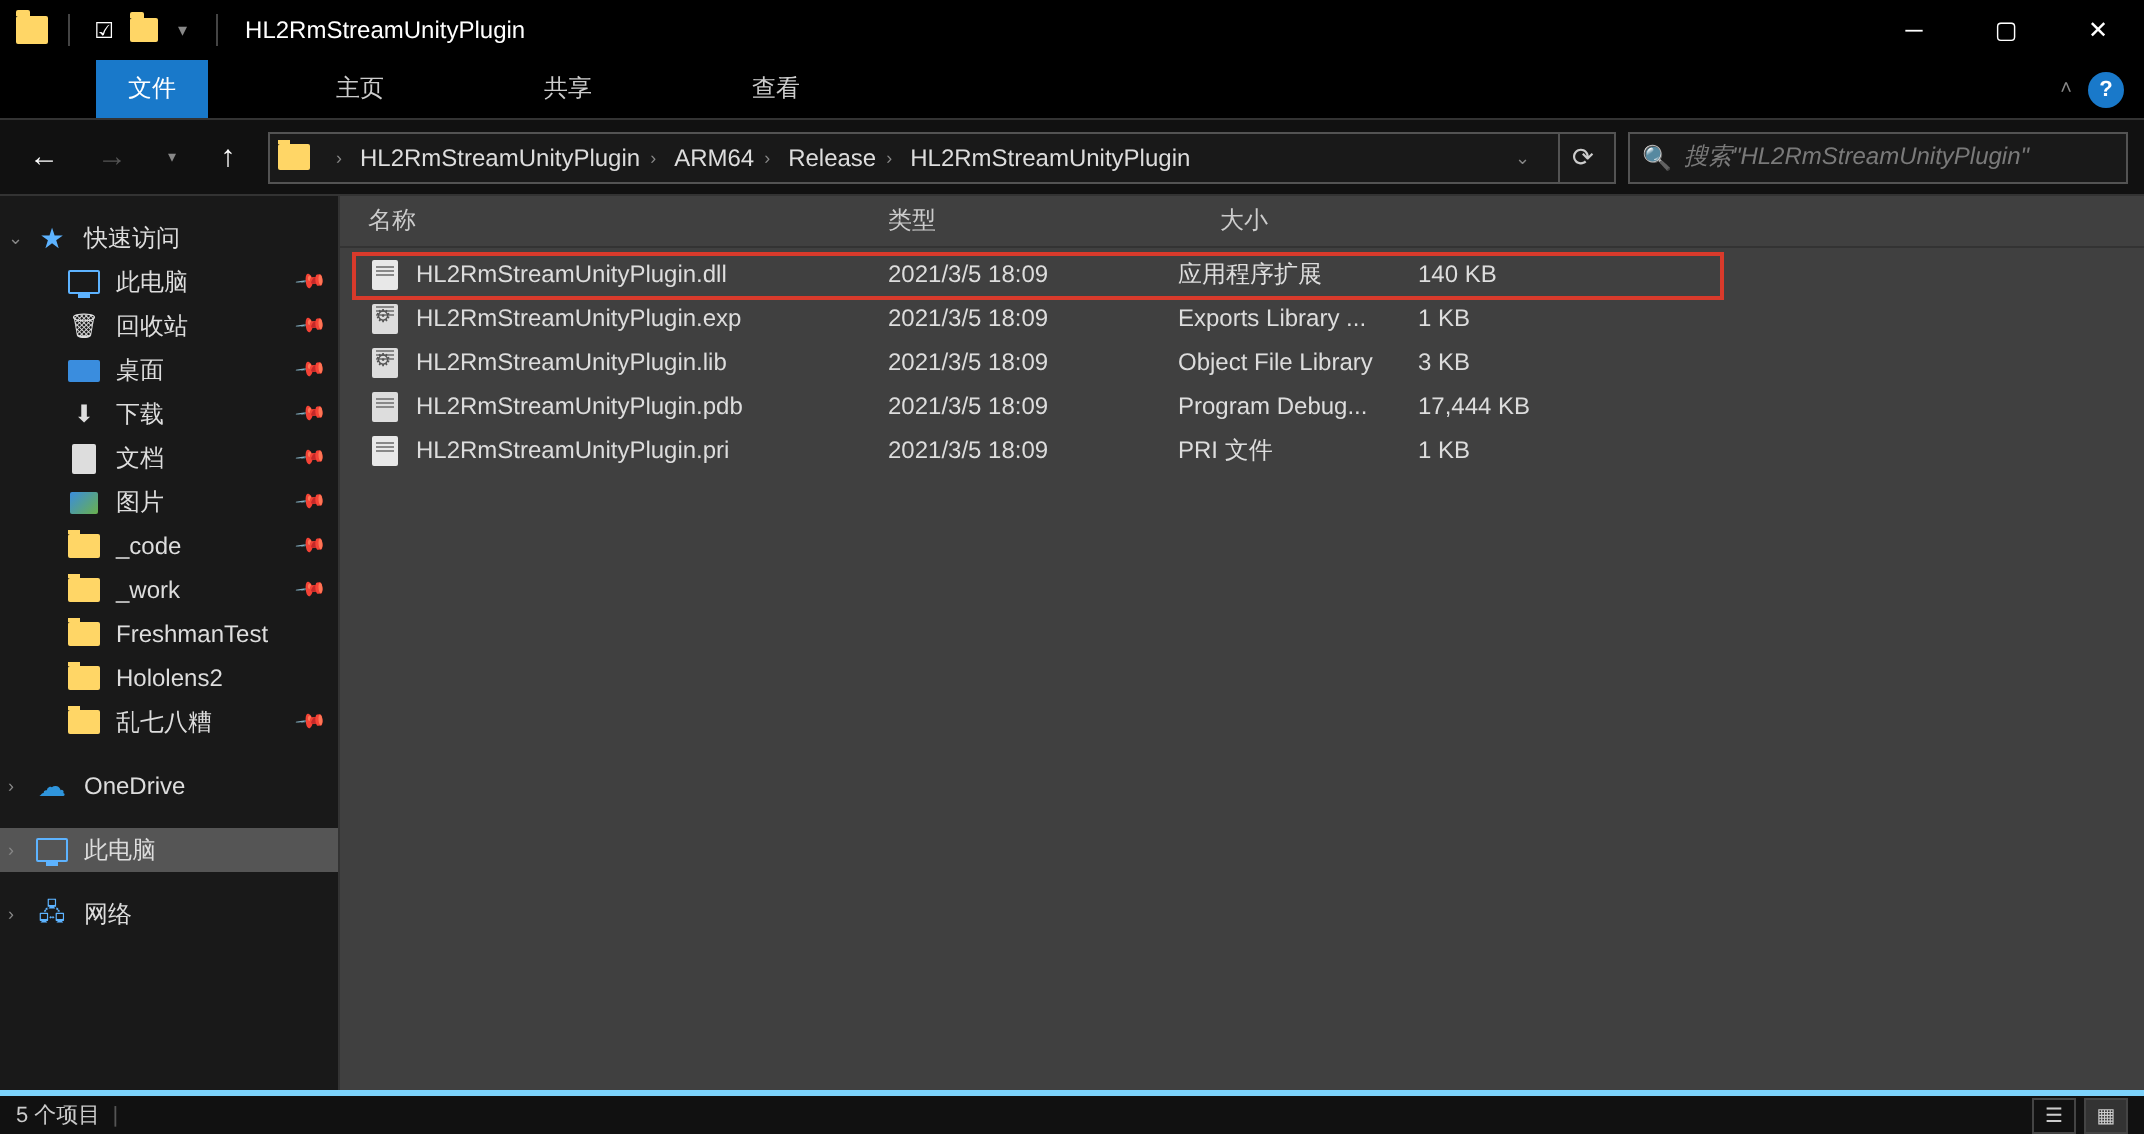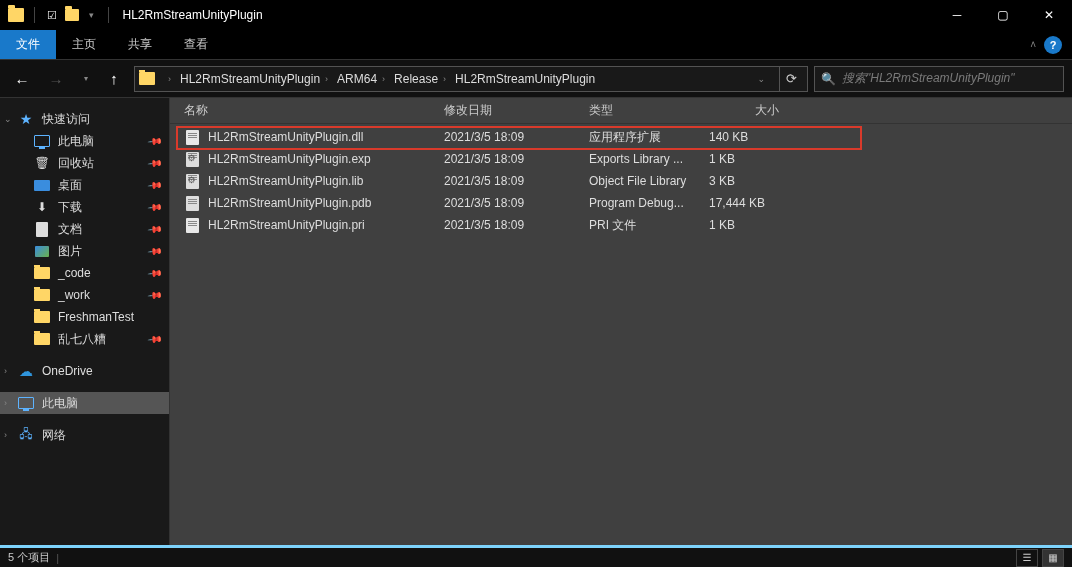--- a/index.html
+++ b/index.html
@@ -19,7 +19,7 @@
 
 
 .ribbon { height: 30px; background: #000; display: flex; align-items: stretch; border-bottom: 1px solid #333; }
-.ribbon .tab { padding: 0 16px; display: flex; align-items: center; font-size: 12px; color: #ccc; cursor: pointer; }
+.ribbon .tab { padding: 0 16px; display: flex; align-items: center; font-size: 12px; color: #ccc; cursor: pointer; margin-left: 48px; }
 .ribbon .tab.active { background: #1979ca; color: #fff; }
 .ribbon .help-area { margin-left: auto; display: flex; align-items: center; padding-right: 10px; gap: 8px; }
 .ribbon .help-area .chev { color: #888; font-size: 10px; }

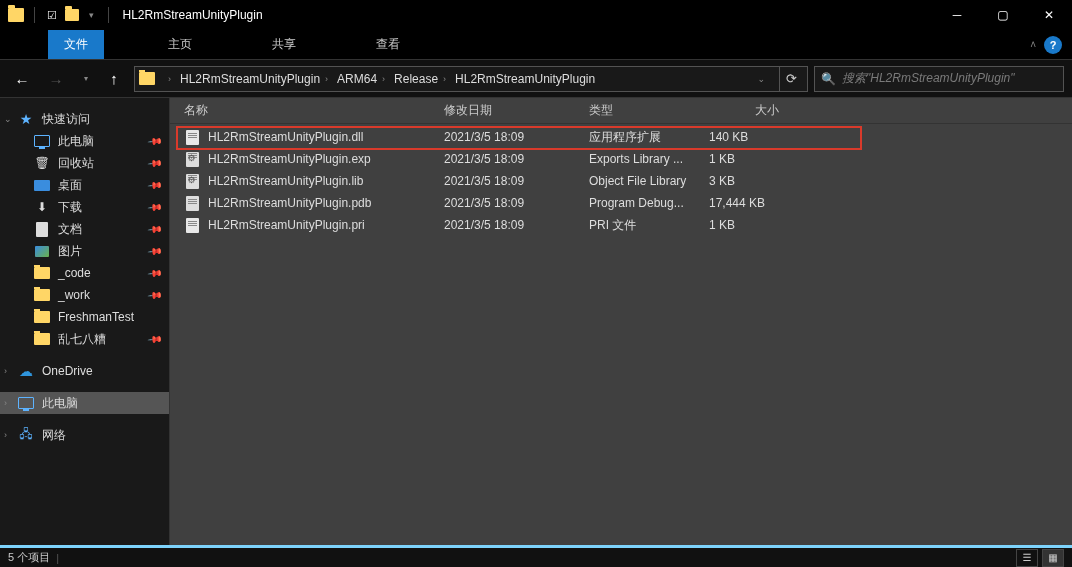--- a/index.html
+++ b/index.html
@@ -277,7 +277,6 @@
   <div class="filelist">
     <div class="columns">
       <div class="col col-name">名称</div>
-      <div class="col col-date">修改日期</div>
       <div class="col col-type">类型</div>
       <div class="col col-size">大小</div>
     </div>

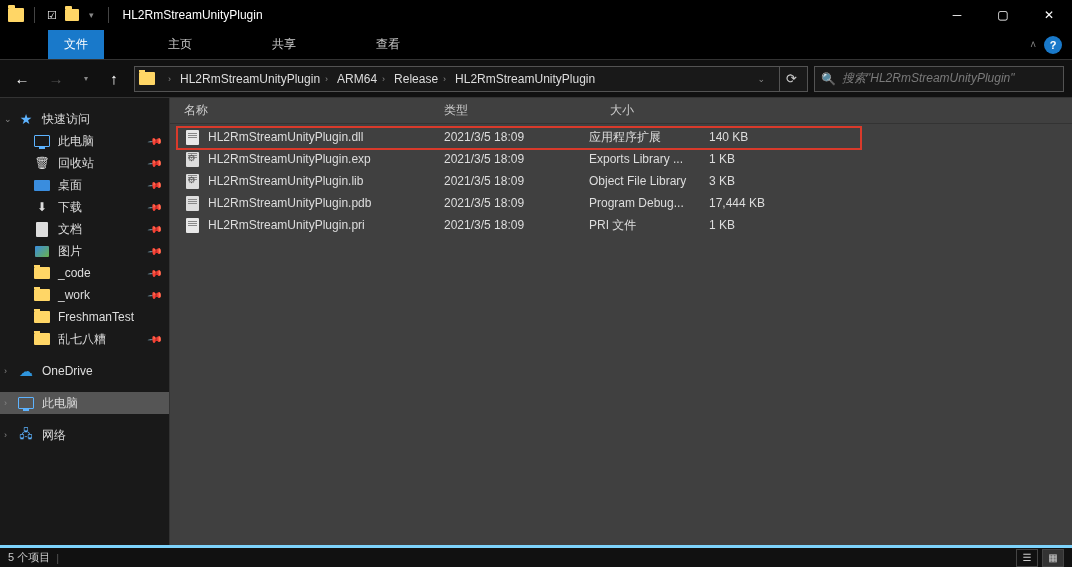--- a/index.html
+++ b/index.html
@@ -244,6 +244,12 @@
             <span class="ico">
               <span class="ico-folder"></span>
             </span>
+            <span>Hololens2</span>
+          </div>
+          <div class="item sub">
+            <span class="ico">
+              <span class="ico-folder"></span>
+            </span>
             <span>乱七八糟</span>
             <span class="pin">📌</span>
           </div>

